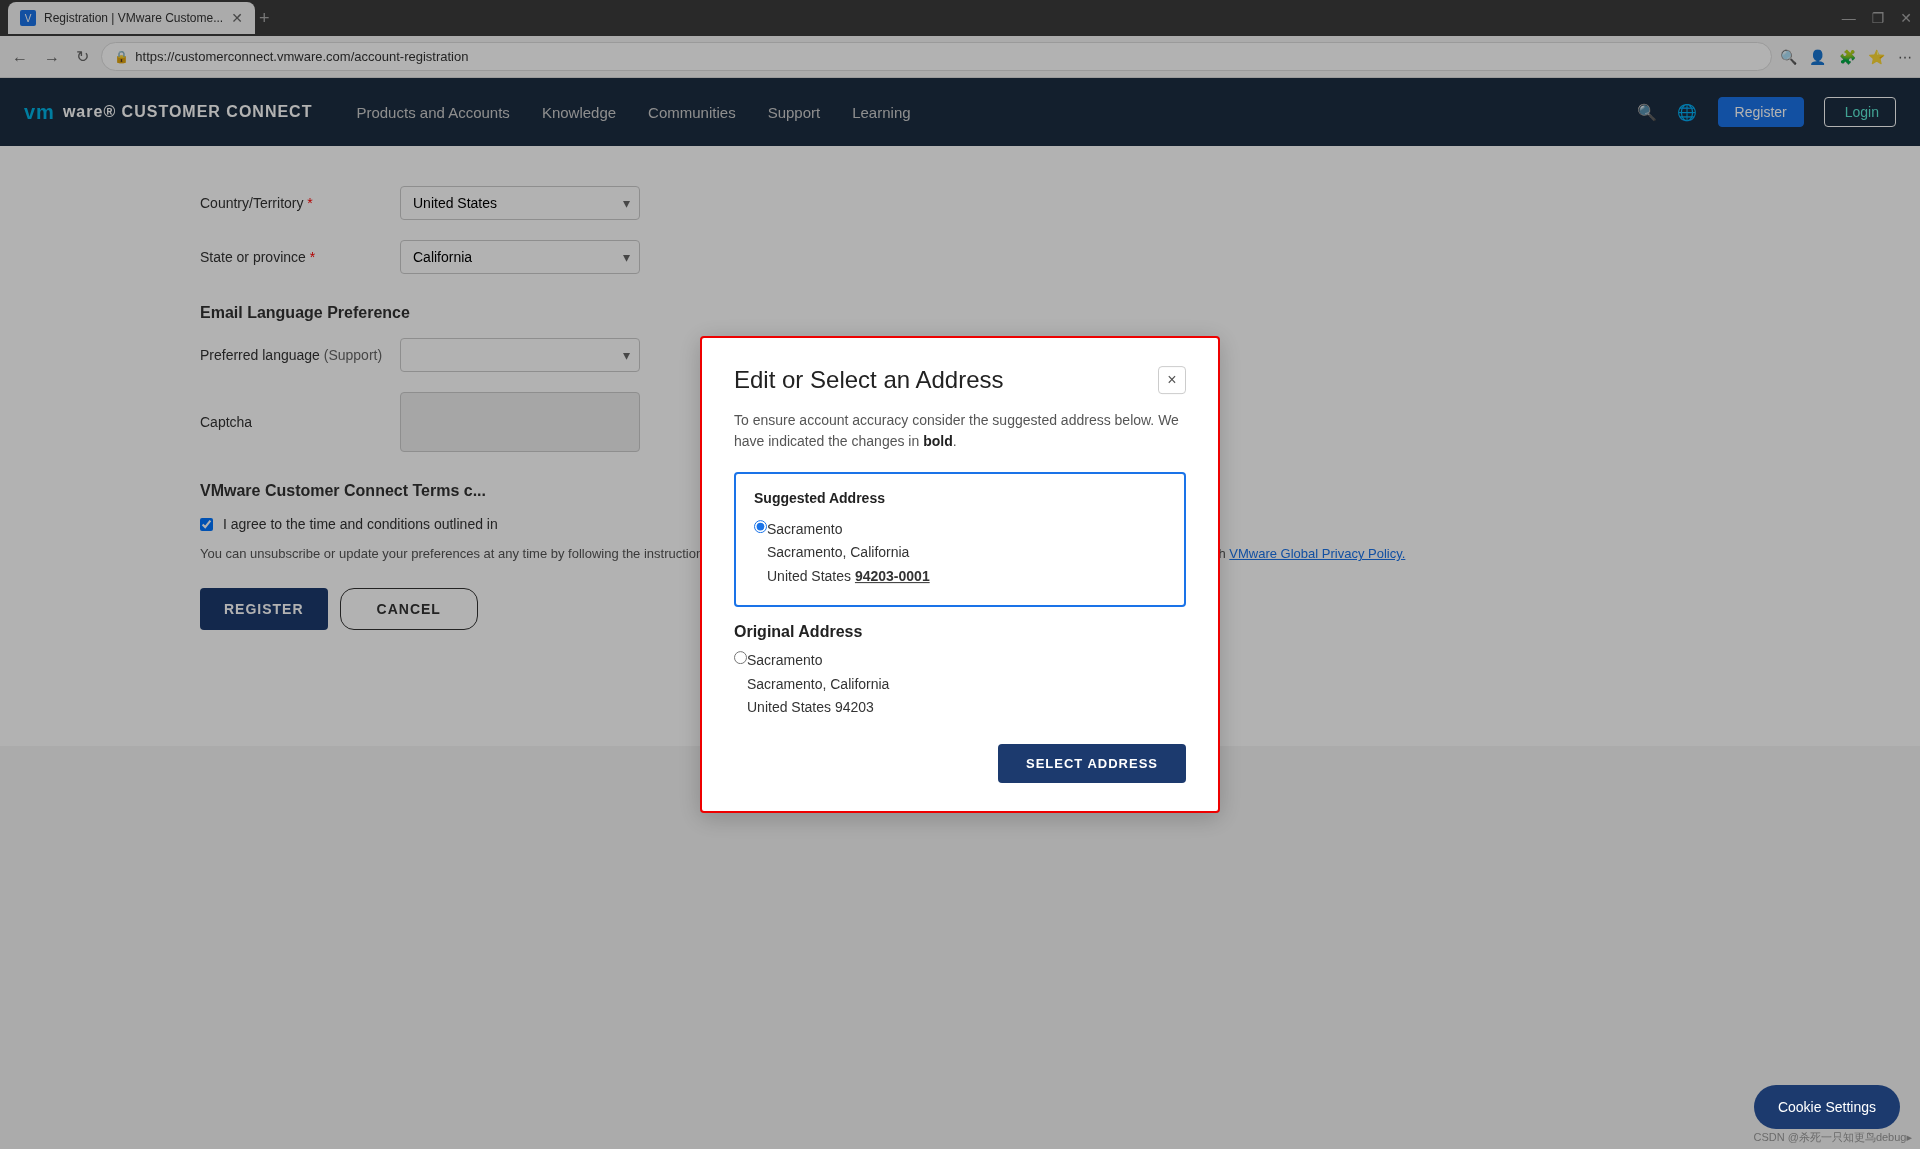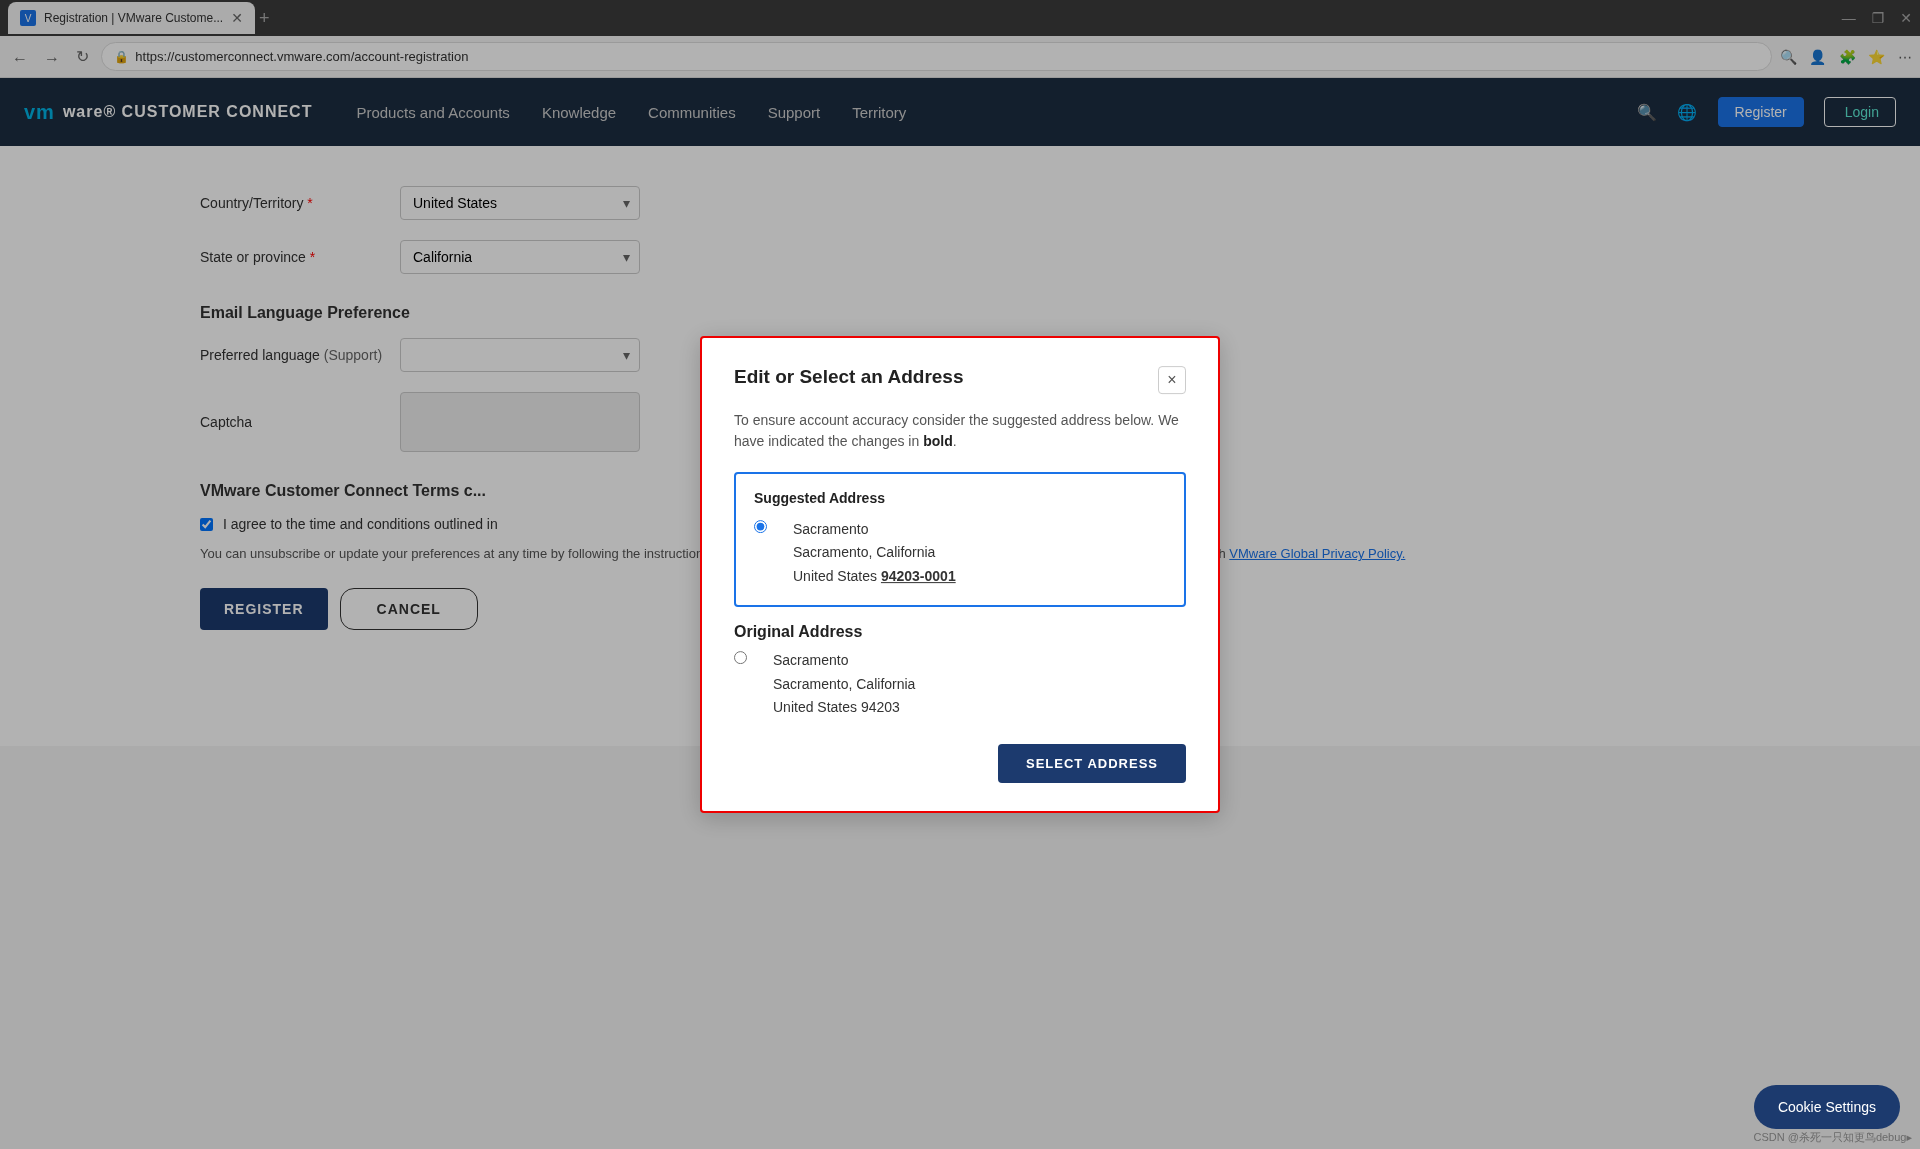--- a/index.html
+++ b/index.html
@@ -213,7 +213,7 @@
     <a>Knowledge</a>
     <a>Communities</a>
     <a>Support</a>
-    <a>Territory</a>
+    <a>Learning</a>
   </div>
   <div class="top-nav-right">
     <span class="nav-icon">🔍</span>

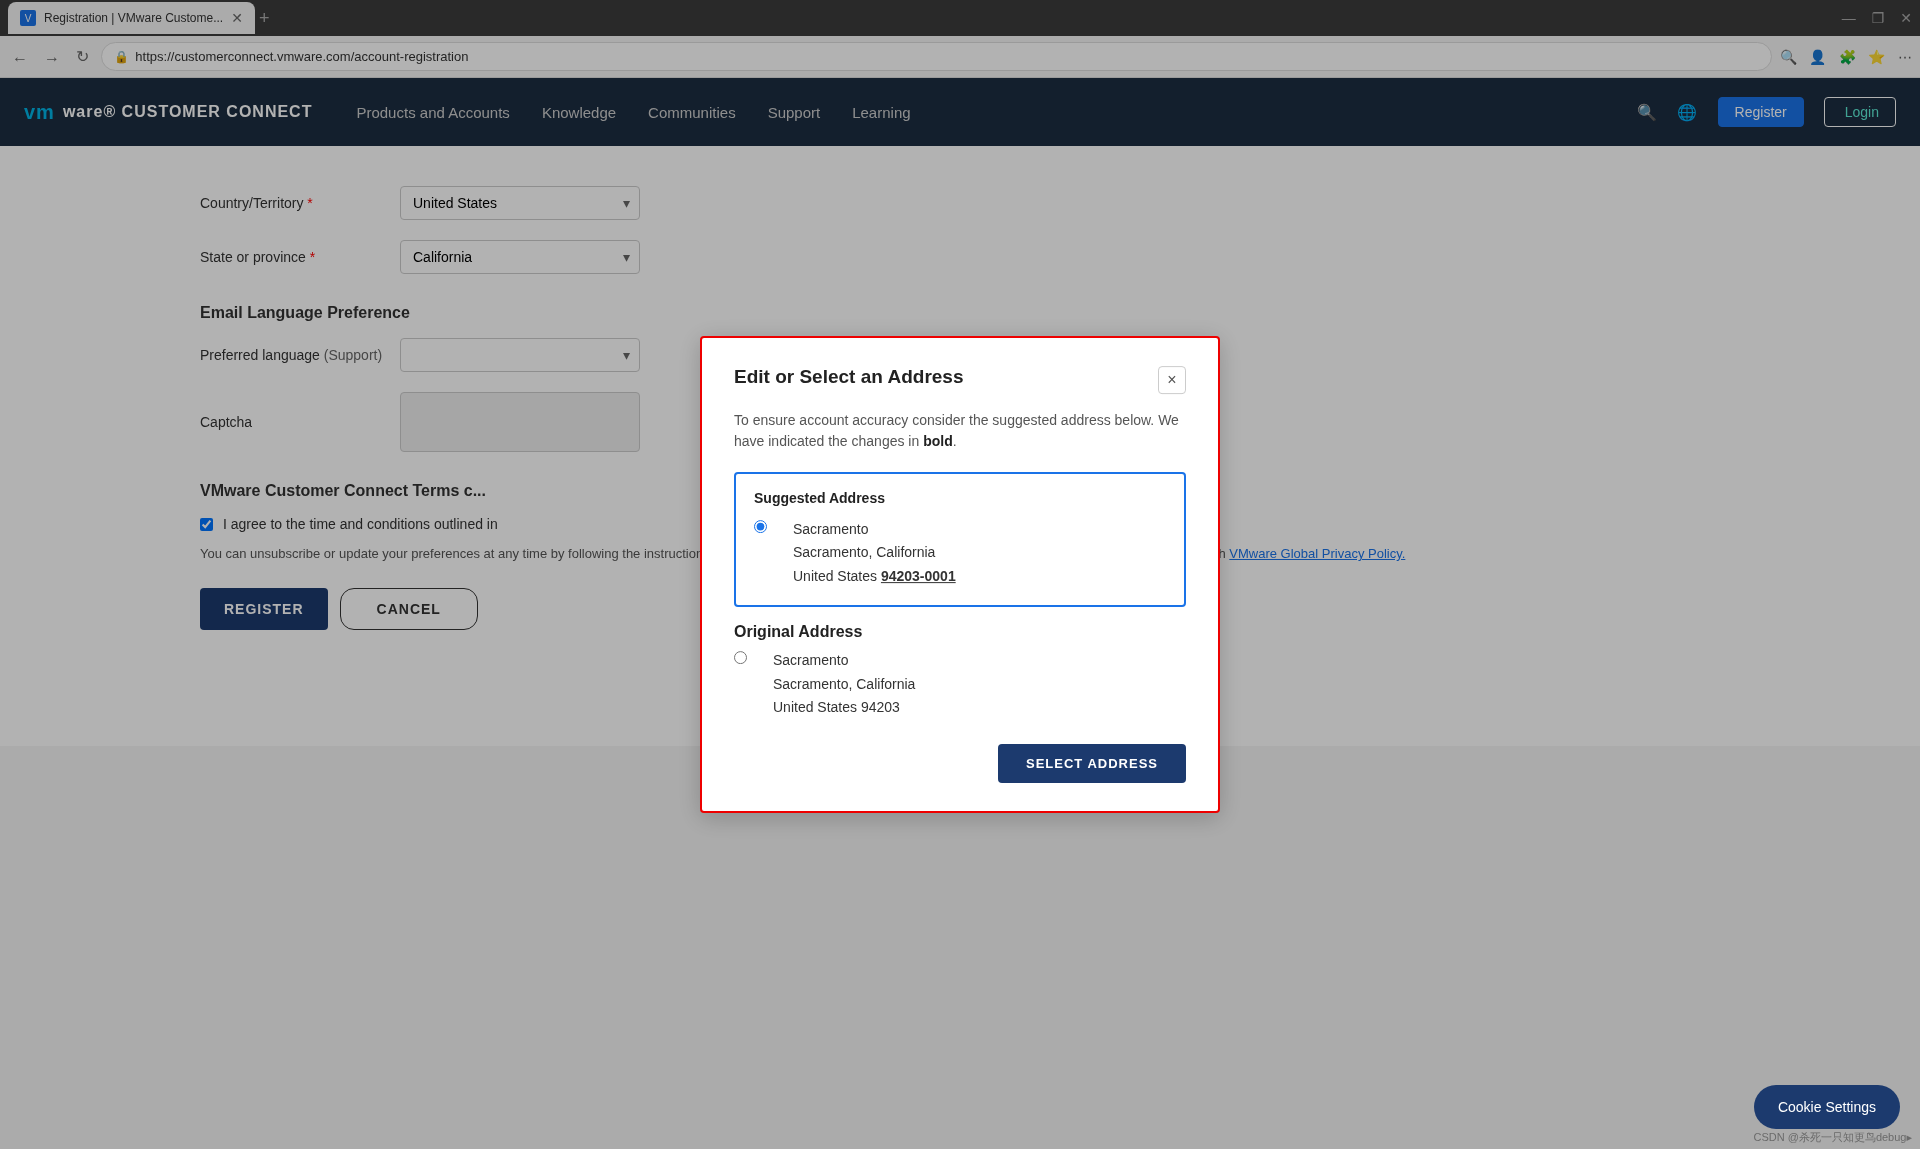--- a/index.html
+++ b/index.html
@@ -125,7 +125,7 @@
       display: flex; justify-content: space-between; align-items: flex-start;
       margin-bottom: 16px;
     }
-    .modal-title { font-size: 19px; font-weight: bold; color: #222; }
+    .modal-title { font-size: 24px; font-weight: normal; color: #222; }
     .modal-close-btn {
       width: 28px; height: 28px; border: 1px solid #ccc; border-radius: 4px;
       display: flex; align-items: center; justify-content: center;

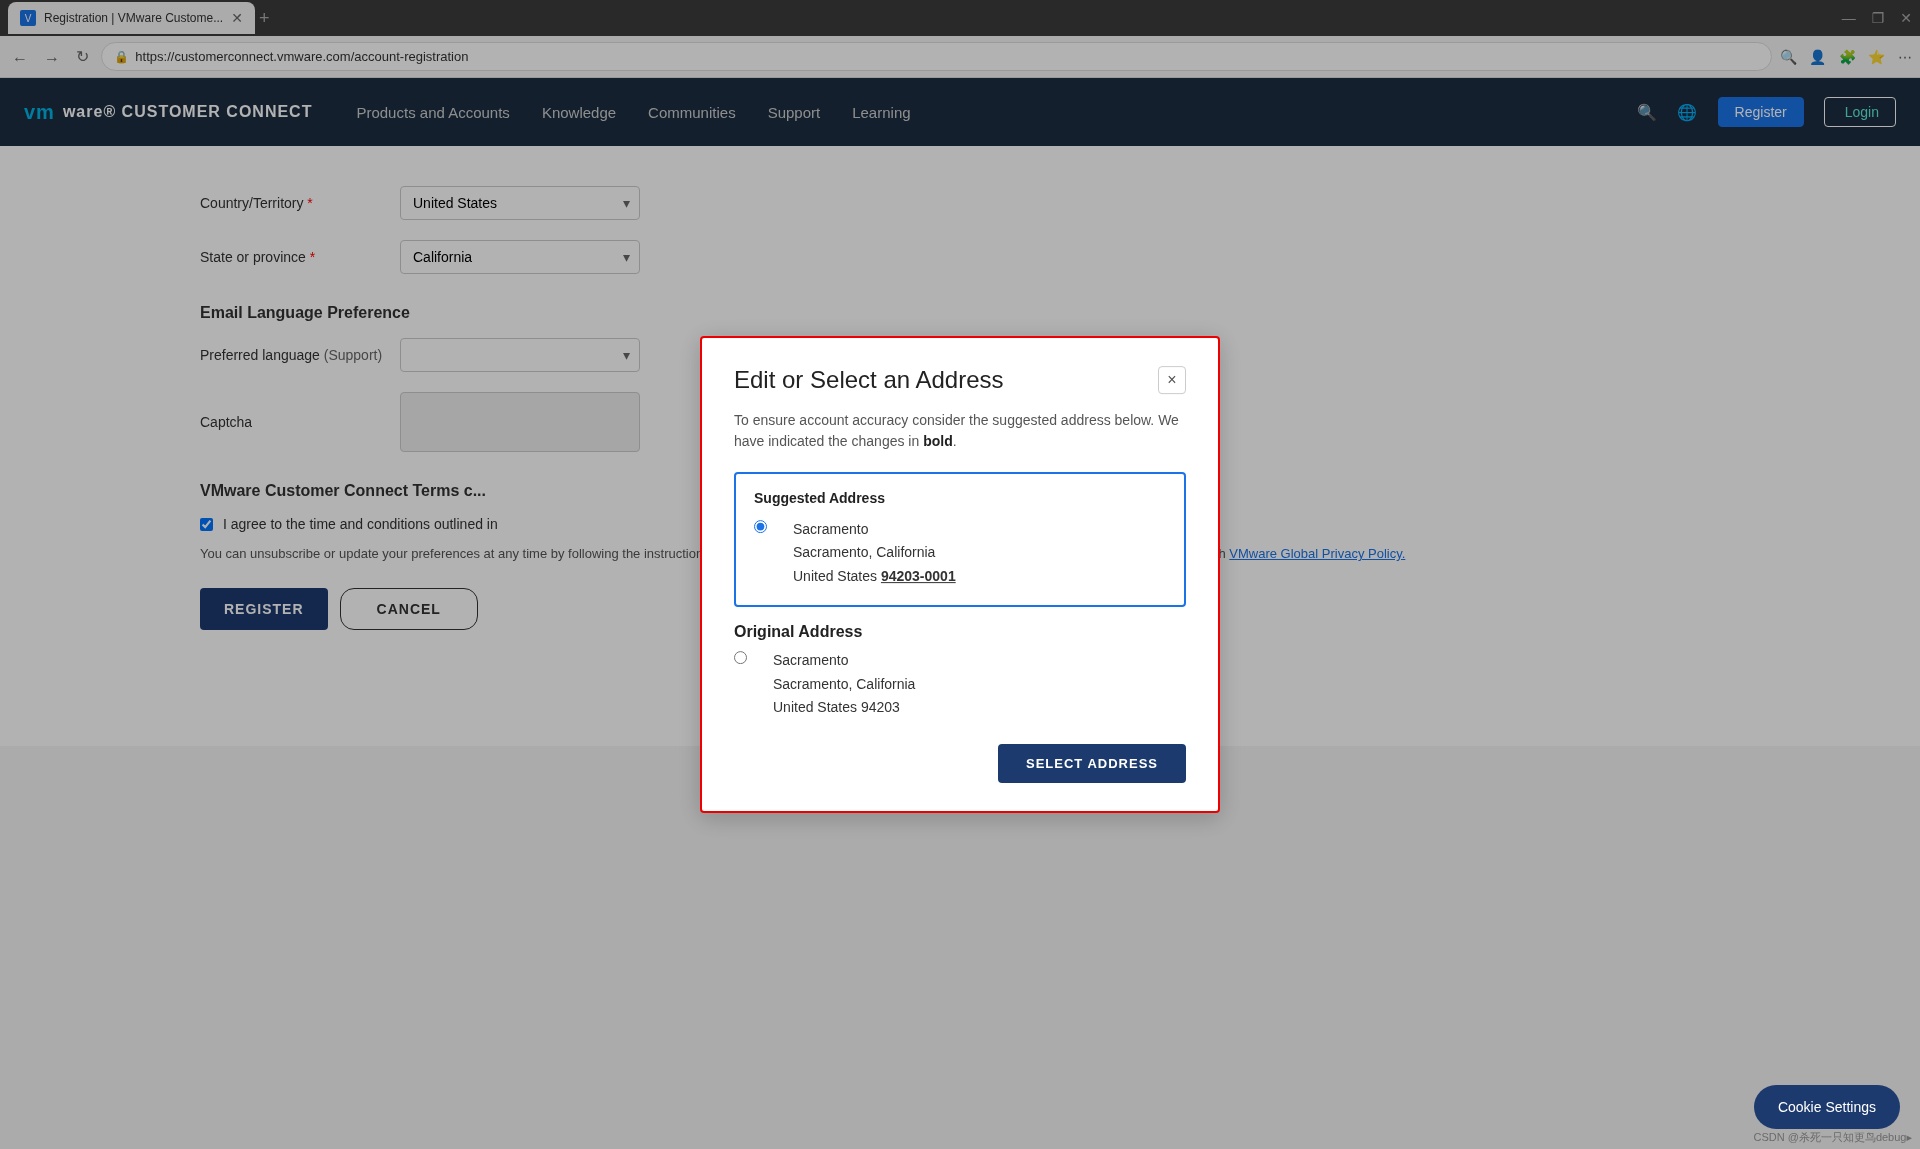--- a/index.html
+++ b/index.html
@@ -139,7 +139,7 @@
     }
     .address-option.selected { border: 2px solid #1a73e8; }
     .address-section-label { font-size: 14px; font-weight: bold; color: #222; margin-bottom: 12px; }
-    .address-radio-row { display: flex; align-items: flex-start; gap: 26px; }
+    .address-radio-row { display: flex; align-items: flex-start; gap: 0; }
     .address-radio-row input[type="radio"] { margin-top: 2px; accent-color: #1a73e8; }
     .address-text { font-size: 14px; color: #333; line-height: 1.7; }
     .address-text .bold { font-weight: bold; text-decoration: underline; }

